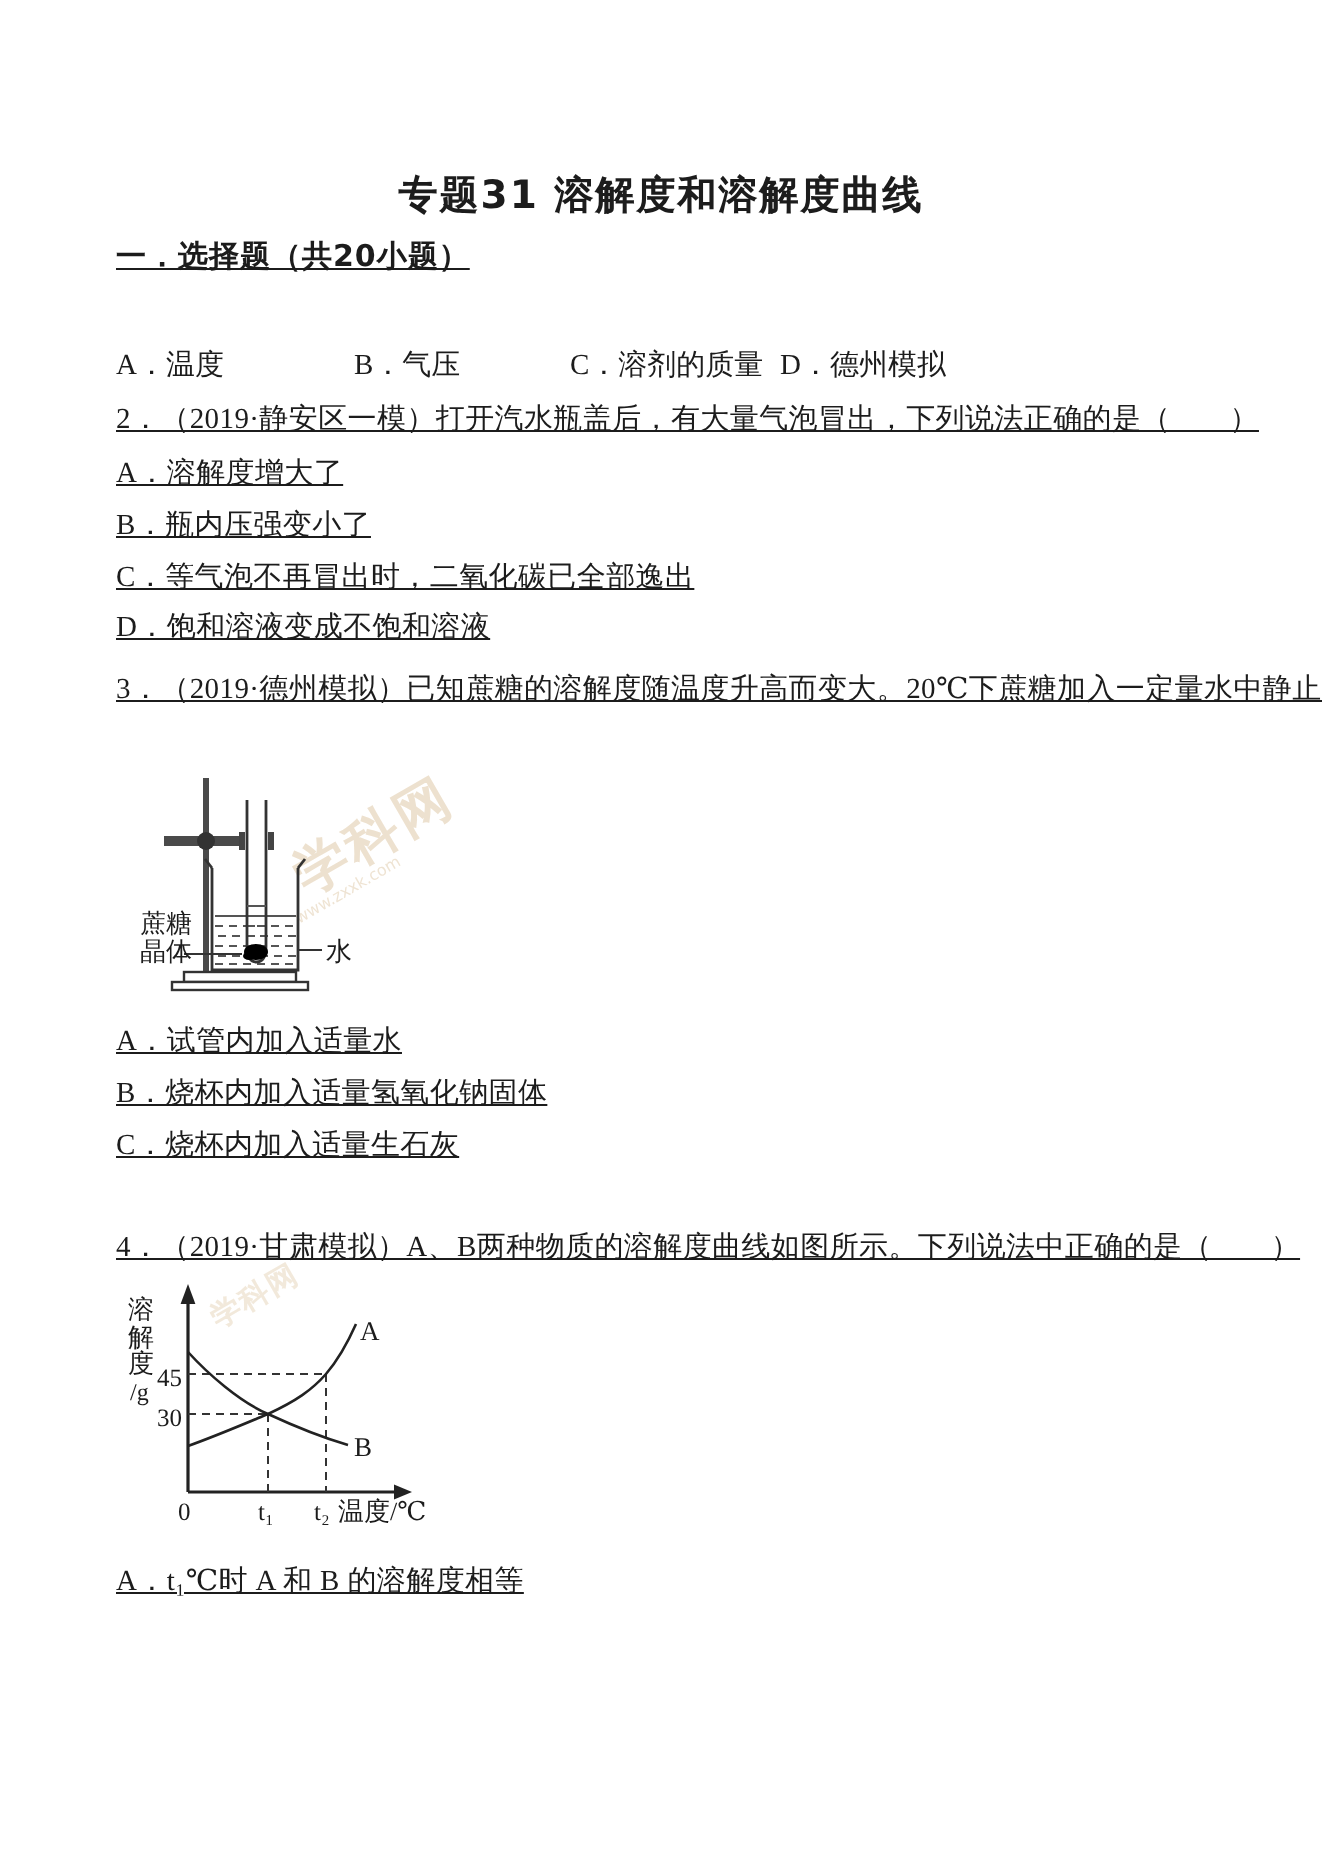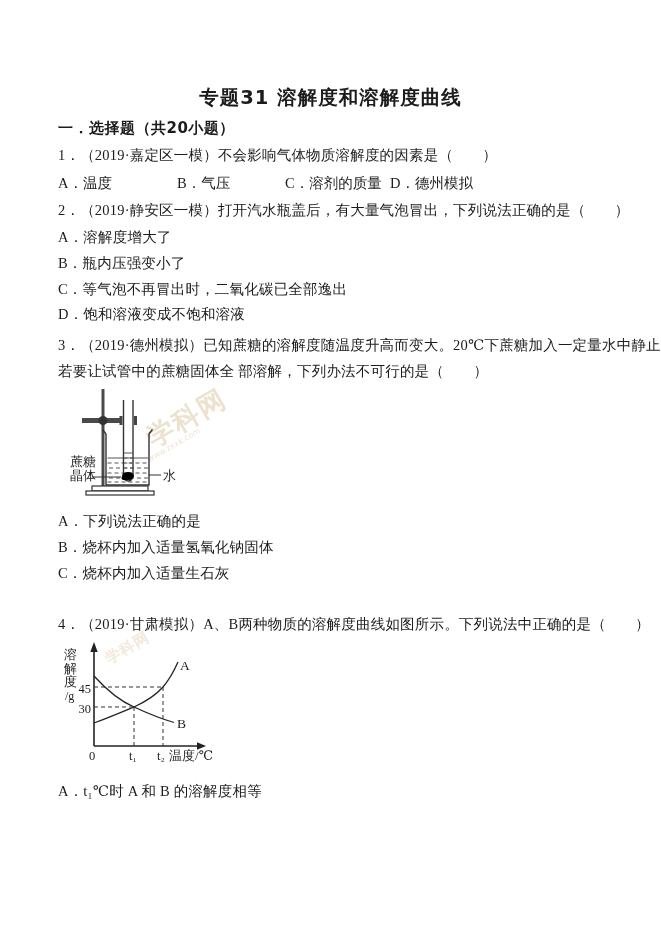--- a/index.html
+++ b/index.html
@@ -15,6 +15,7 @@
   .ln{
     position:absolute;left:58px;font-size:14.5px;line-height:17px;white-space:pre;
     letter-spacing:.2px;
+    text-decoration:underline;
   }
   .hd{
     font-family:"DejaVu Sans","Liberation Sans",sans-serif;

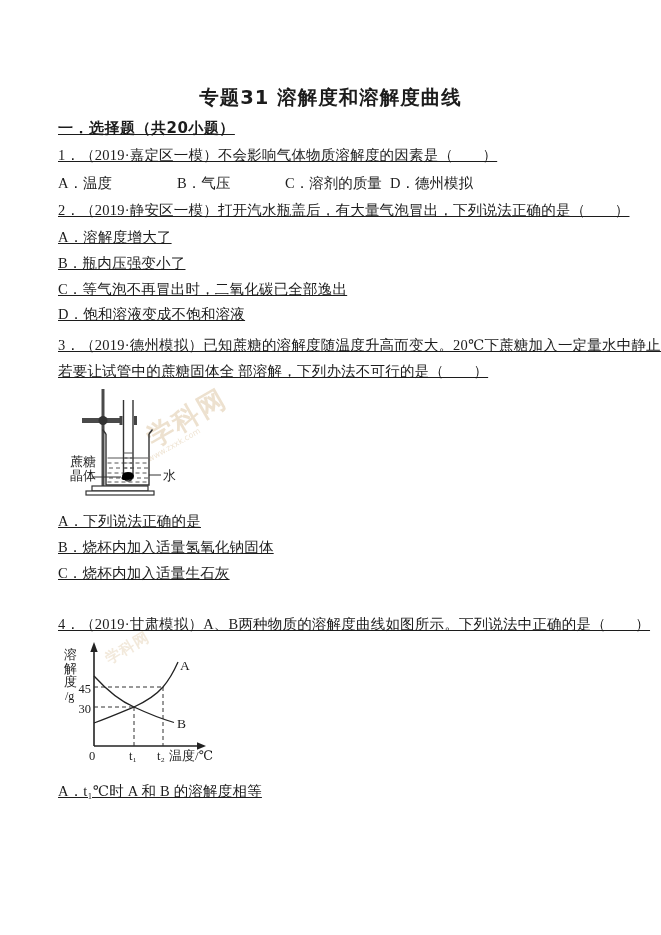--- a/index.html
+++ b/index.html
@@ -41,7 +41,6 @@
 
   <div class="ln hd" style="top:120px">一．选择题（共20小题）</div>
 
-  <div class="ln" style="top:147px">1．（2019·嘉定区一模）不会影响气体物质溶解度的因素是（　　）</div>
   <div>
     <span class="opt" style="left:58px">A．温度</span>
     <span class="opt" style="left:177px">B．气压</span>

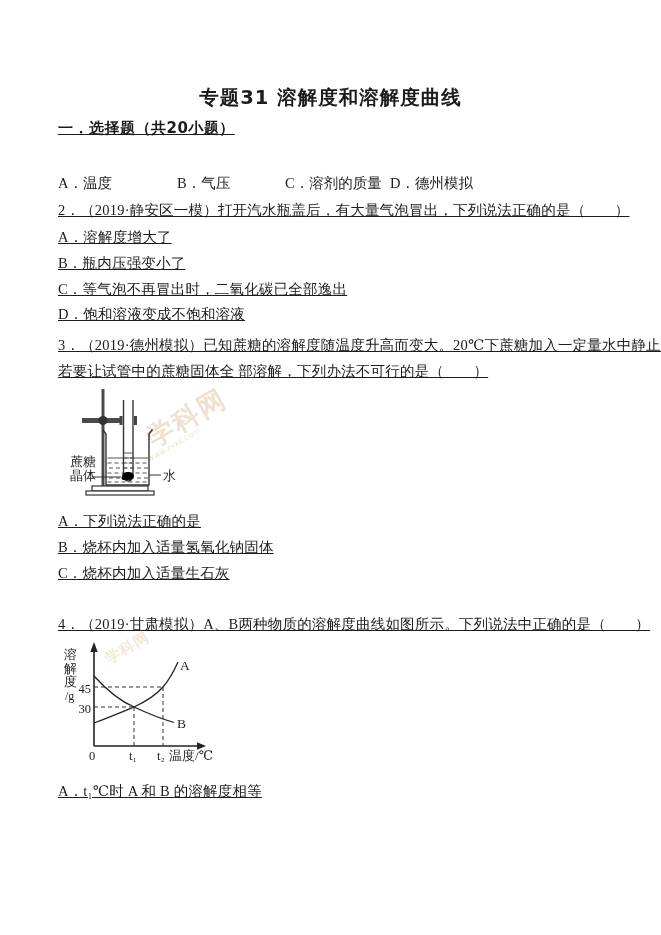--- a/index.html
+++ b/index.html
@@ -55,7 +55,6 @@
   <div class="ln" style="top:281px">C．等气泡不再冒出时，二氧化碳已全部逸出</div>
 
   <div class="ln" style="top:337px">3．（2019·德州模拟）已知蔗糖的溶解度随温度升高而变大。20℃下蔗糖加入一定量水中静止后如图所示，</div>
-  <div class="ln" style="top:363px">若要让试管中的蔗糖固体全 部溶解，下列办法不可行的是（　　）</div>
 
   <div class="wm wm-big">学科网</div>
   <div class="wm wm-url">www.zxxk.com</div>

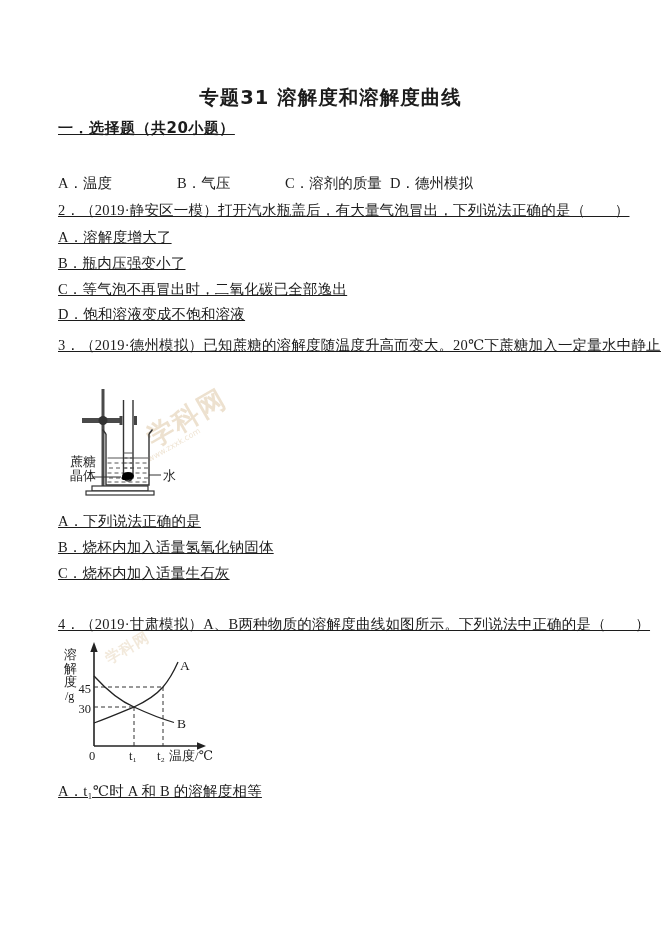--- a/index.html
+++ b/index.html
@@ -112,7 +112,7 @@
     <text x="95" y="93" font-size="13">水</text>
   </svg>
 
-  <div class="ln" style="top:513px">A．下列说法正确的是</div>
+  <div class="ln" style="top:513px">A．试管内加入适量水</div>
   <div class="ln" style="top:565px">C．烧杯内加入适量生石灰</div>
   <div class="ln" style="top:539px">B．烧杯内加入适量氢氧化钠固体</div>
 

